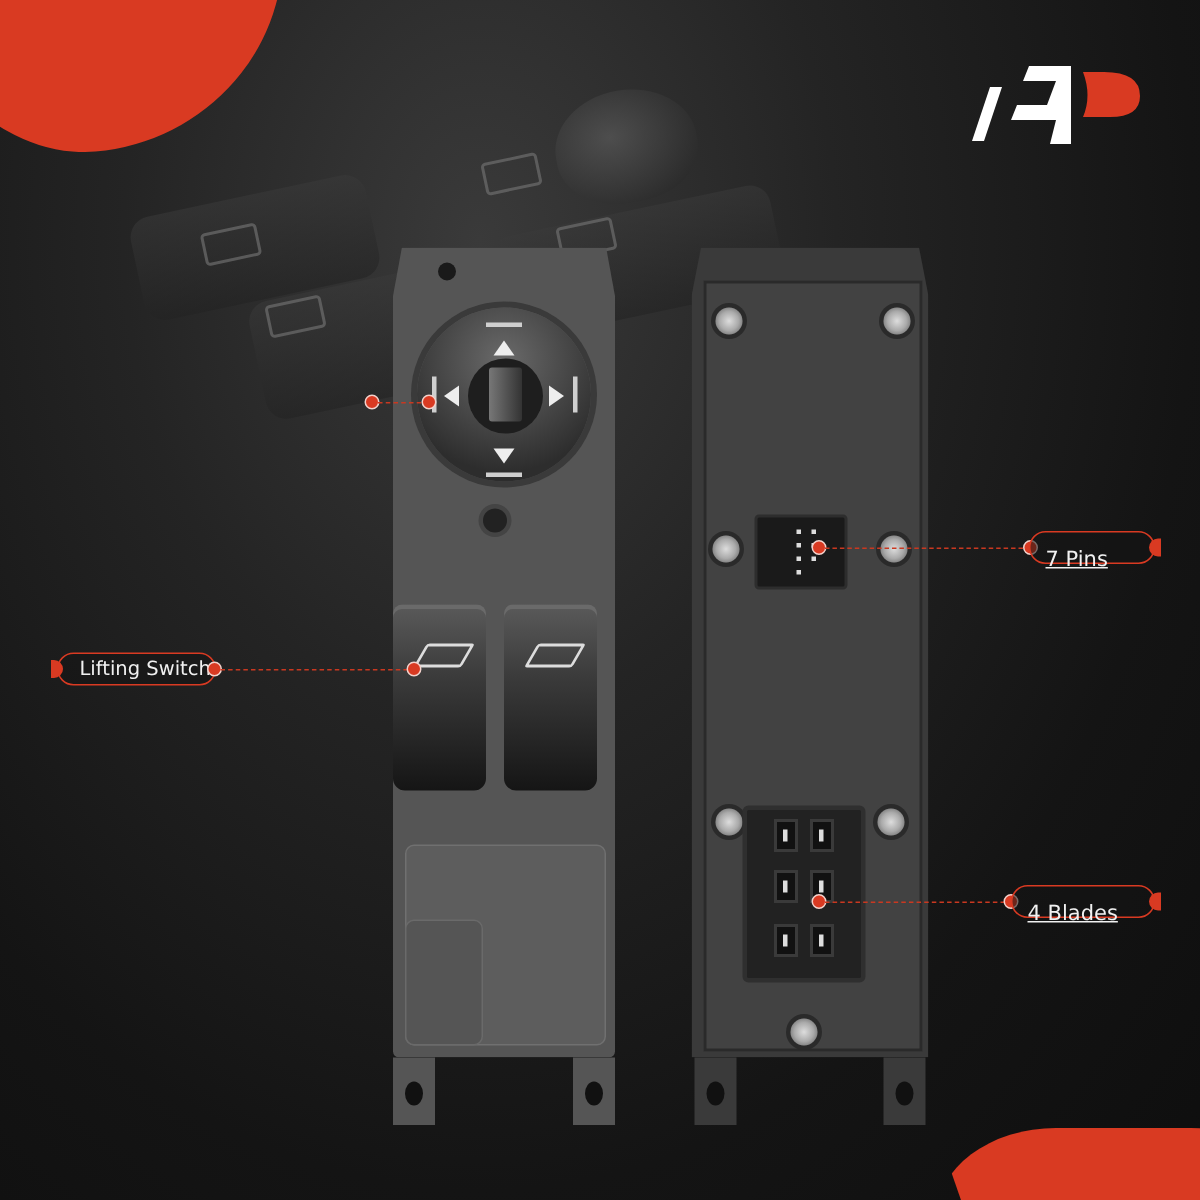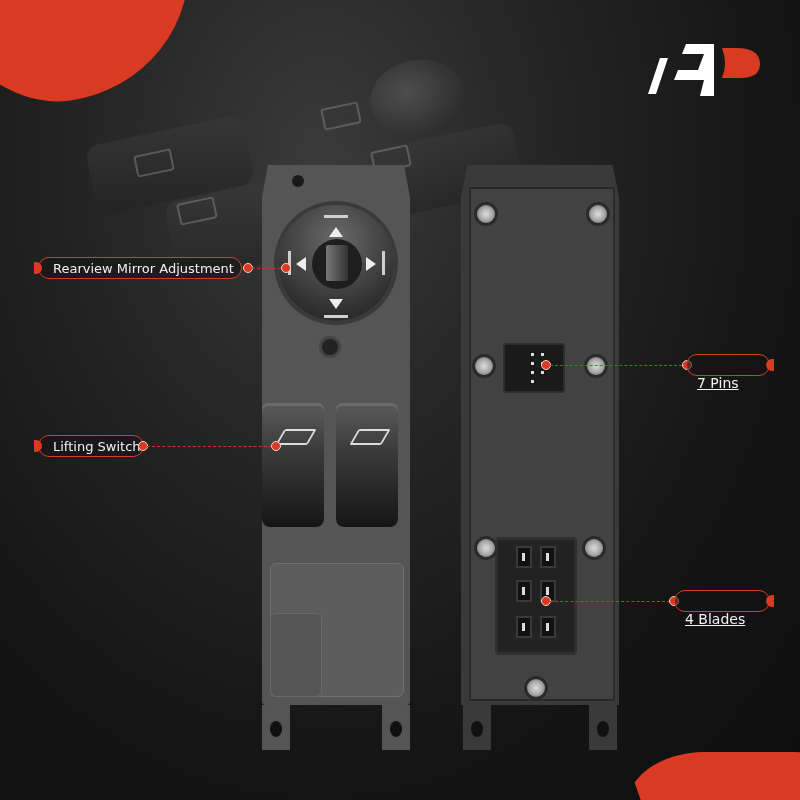--- a/index.html
+++ b/index.html
@@ -142,10 +142,6 @@
     <div class="foot-hole" style="left:136px;"></div>
   </div>
 
-  <div class="callout left" style="left:38px;top:257px;width:204px;">
-    <span class="cap"></span>
-    <span>Rearview Mirror Adjustment</span>
-  </div>
   <div class="dot" style="left:243px;top:263px;"></div>
   <div class="line" style="left:252px;top:268px;width:34px;"></div>
   <div class="dot" style="left:281px;top:263px;"></div>

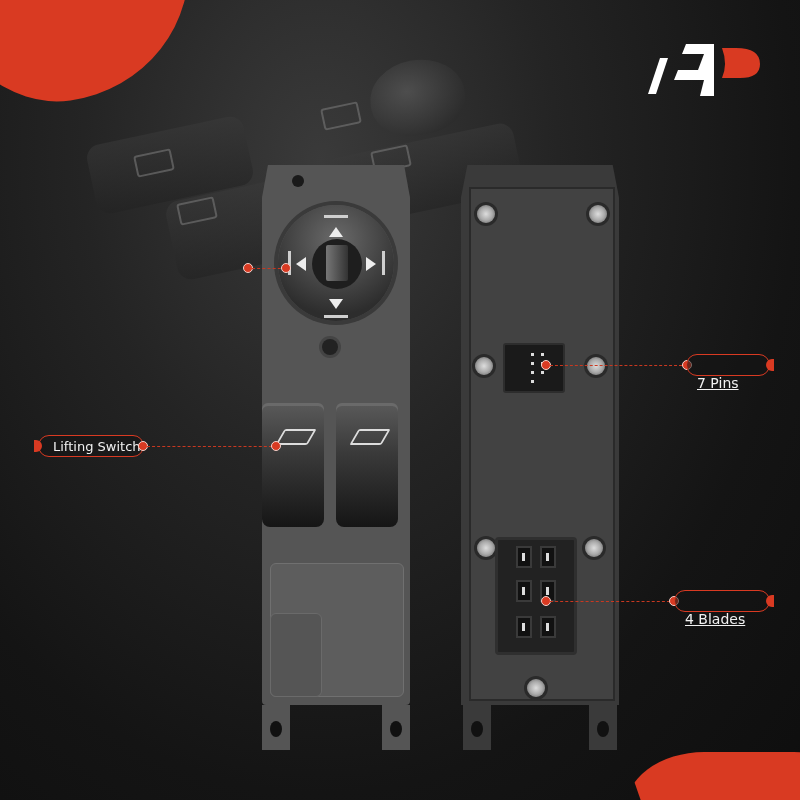--- a/index.html
+++ b/index.html
@@ -49,7 +49,7 @@
   #back .foot-hole{position:absolute;top:556px;width:12px;height:16px;border-radius:50%;background:#111;}
   
   .callout{position:absolute;height:22px;border:1.5px solid #d93a22;border-radius:12px;background:rgba(20,20,20,.55);color:#f1f1f1;font-family:"DejaVu Sans",sans-serif;font-size:13px;line-height:21px;white-space:nowrap;padding:0 10px 0 14px;box-sizing:border-box;}
-  .callout.right{padding:18px 14px 0 10px;font-size:14px;text-decoration:underline;}
+  .callout.right{padding:8px 14px 0 10px;font-size:14px;text-decoration:underline;}
   .cap{position:absolute;top:4px;width:8px;height:12px;background:#d93a22;}
   .callout.left .cap{left:-5px;border-radius:0 6px 6px 0;}
   .callout.right .cap{right:-5px;border-radius:6px 0 0 6px;}

